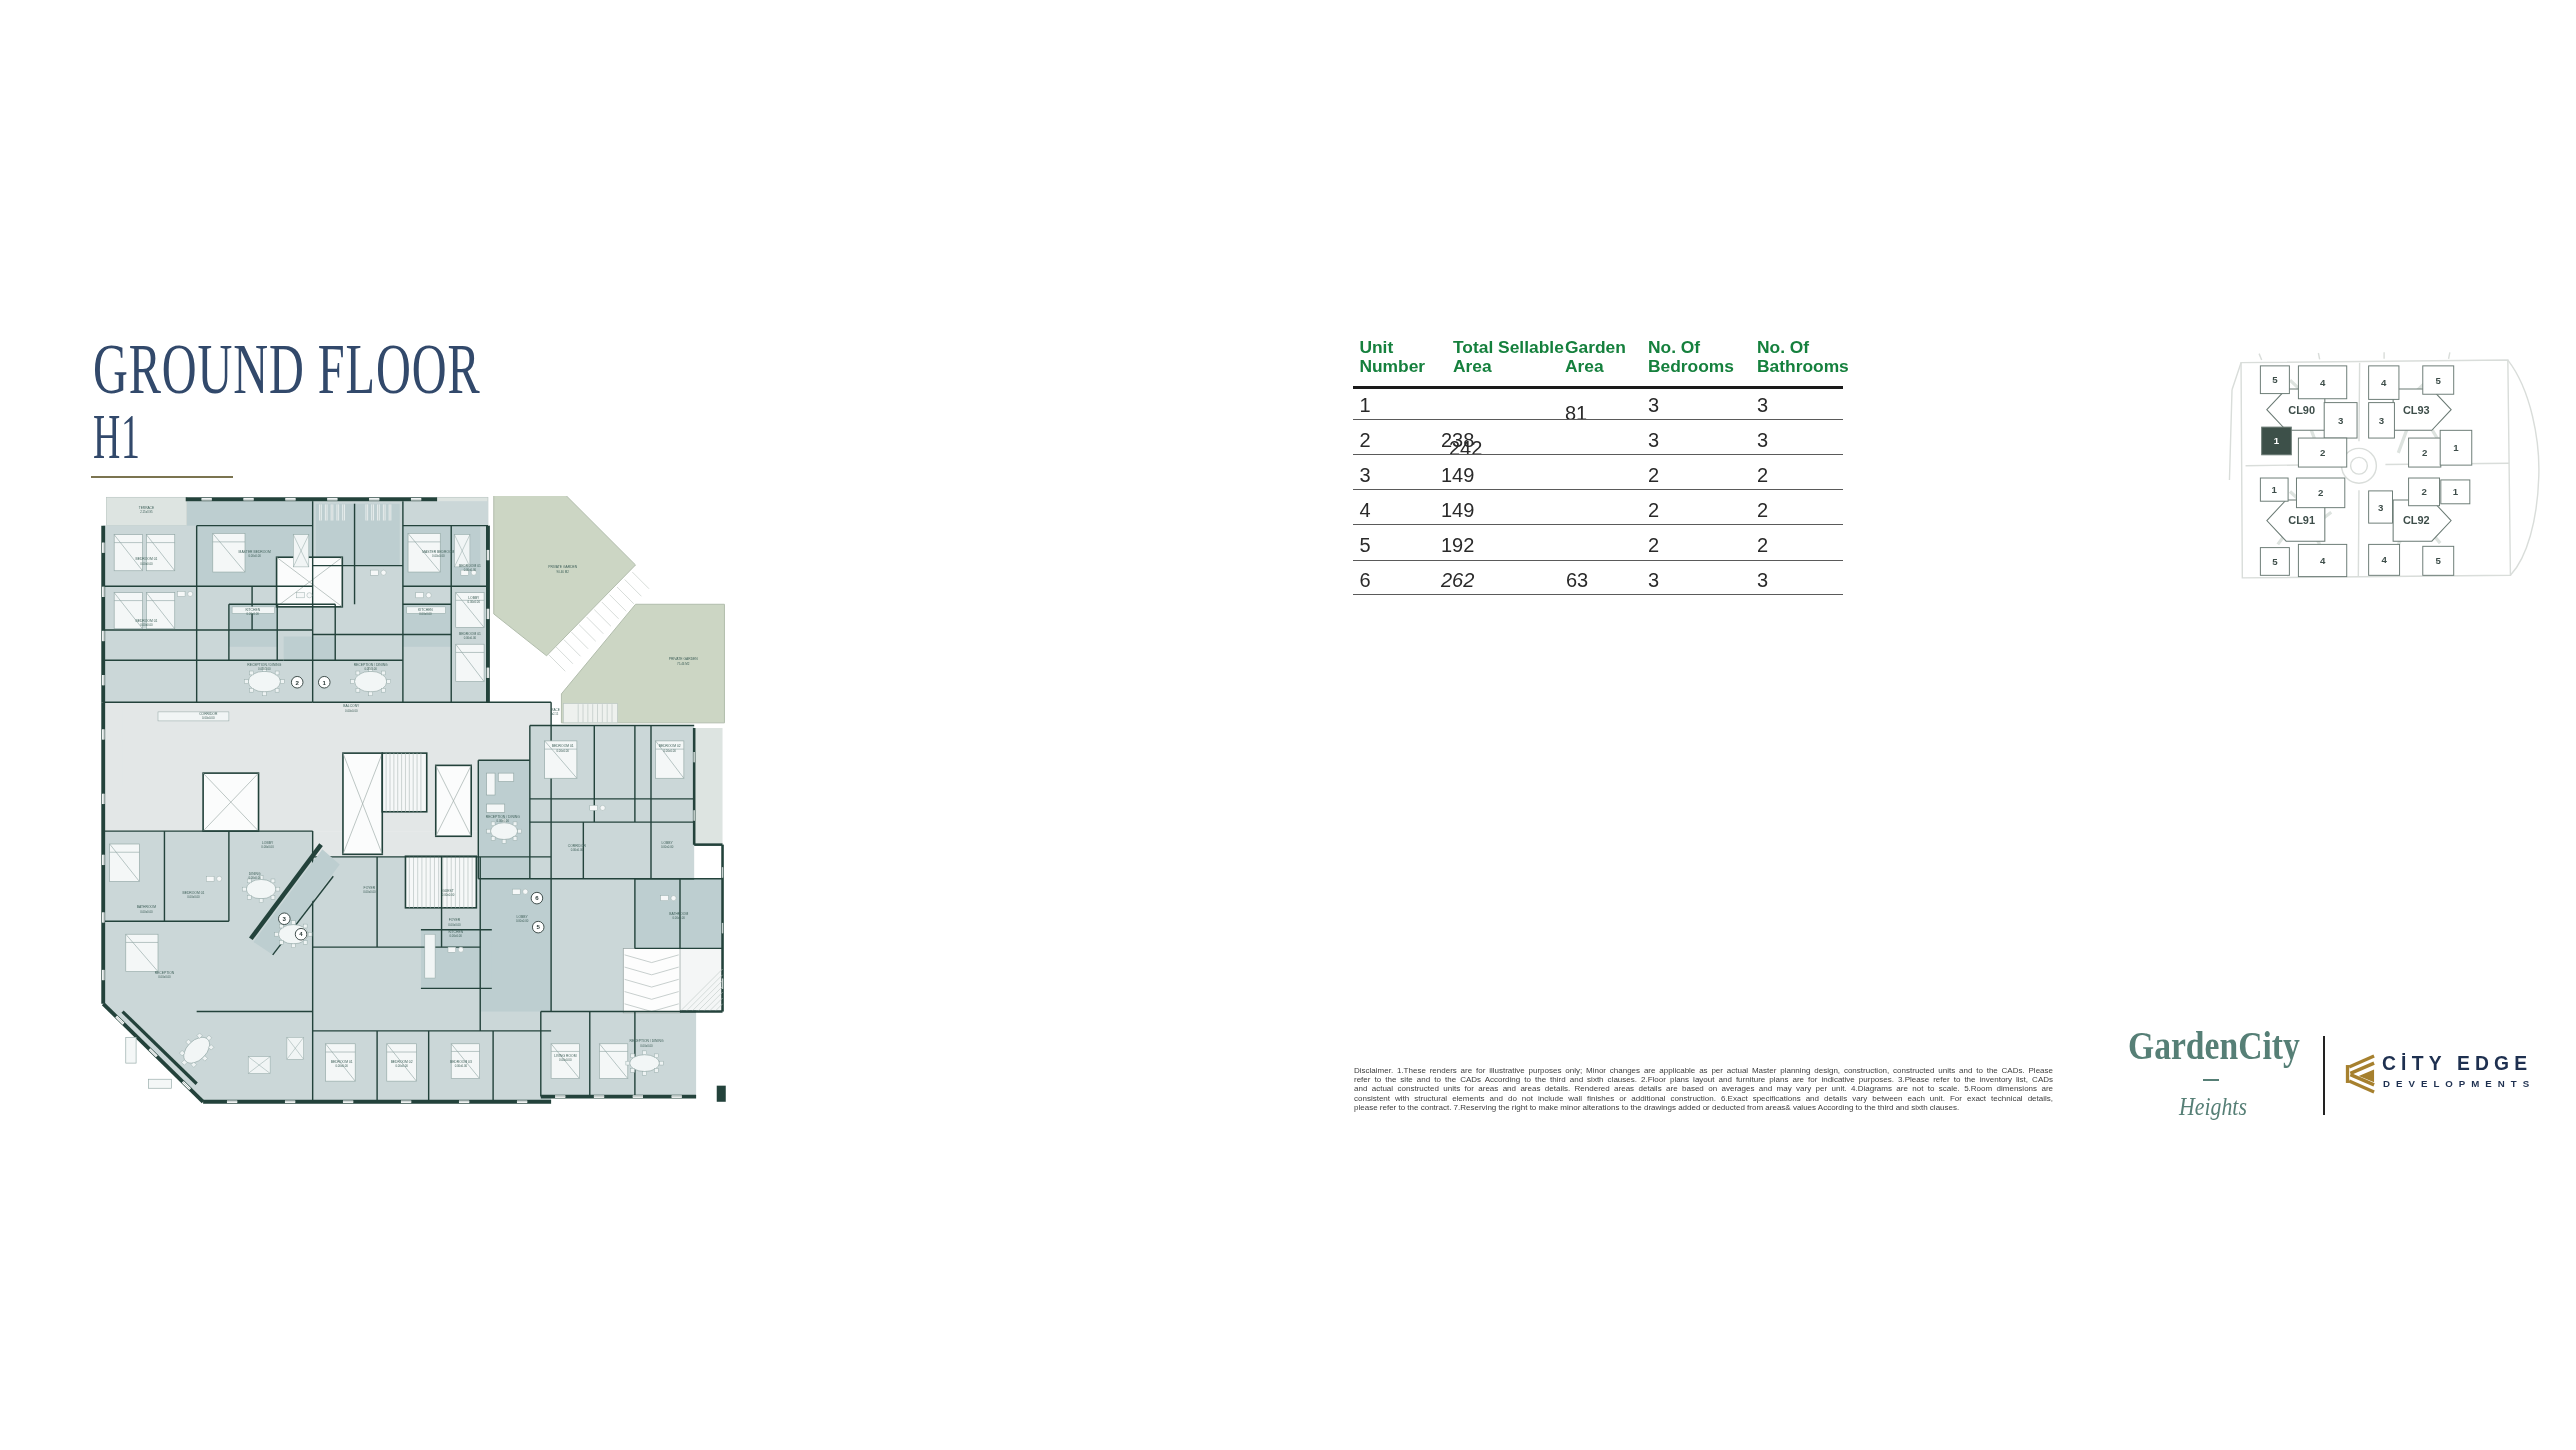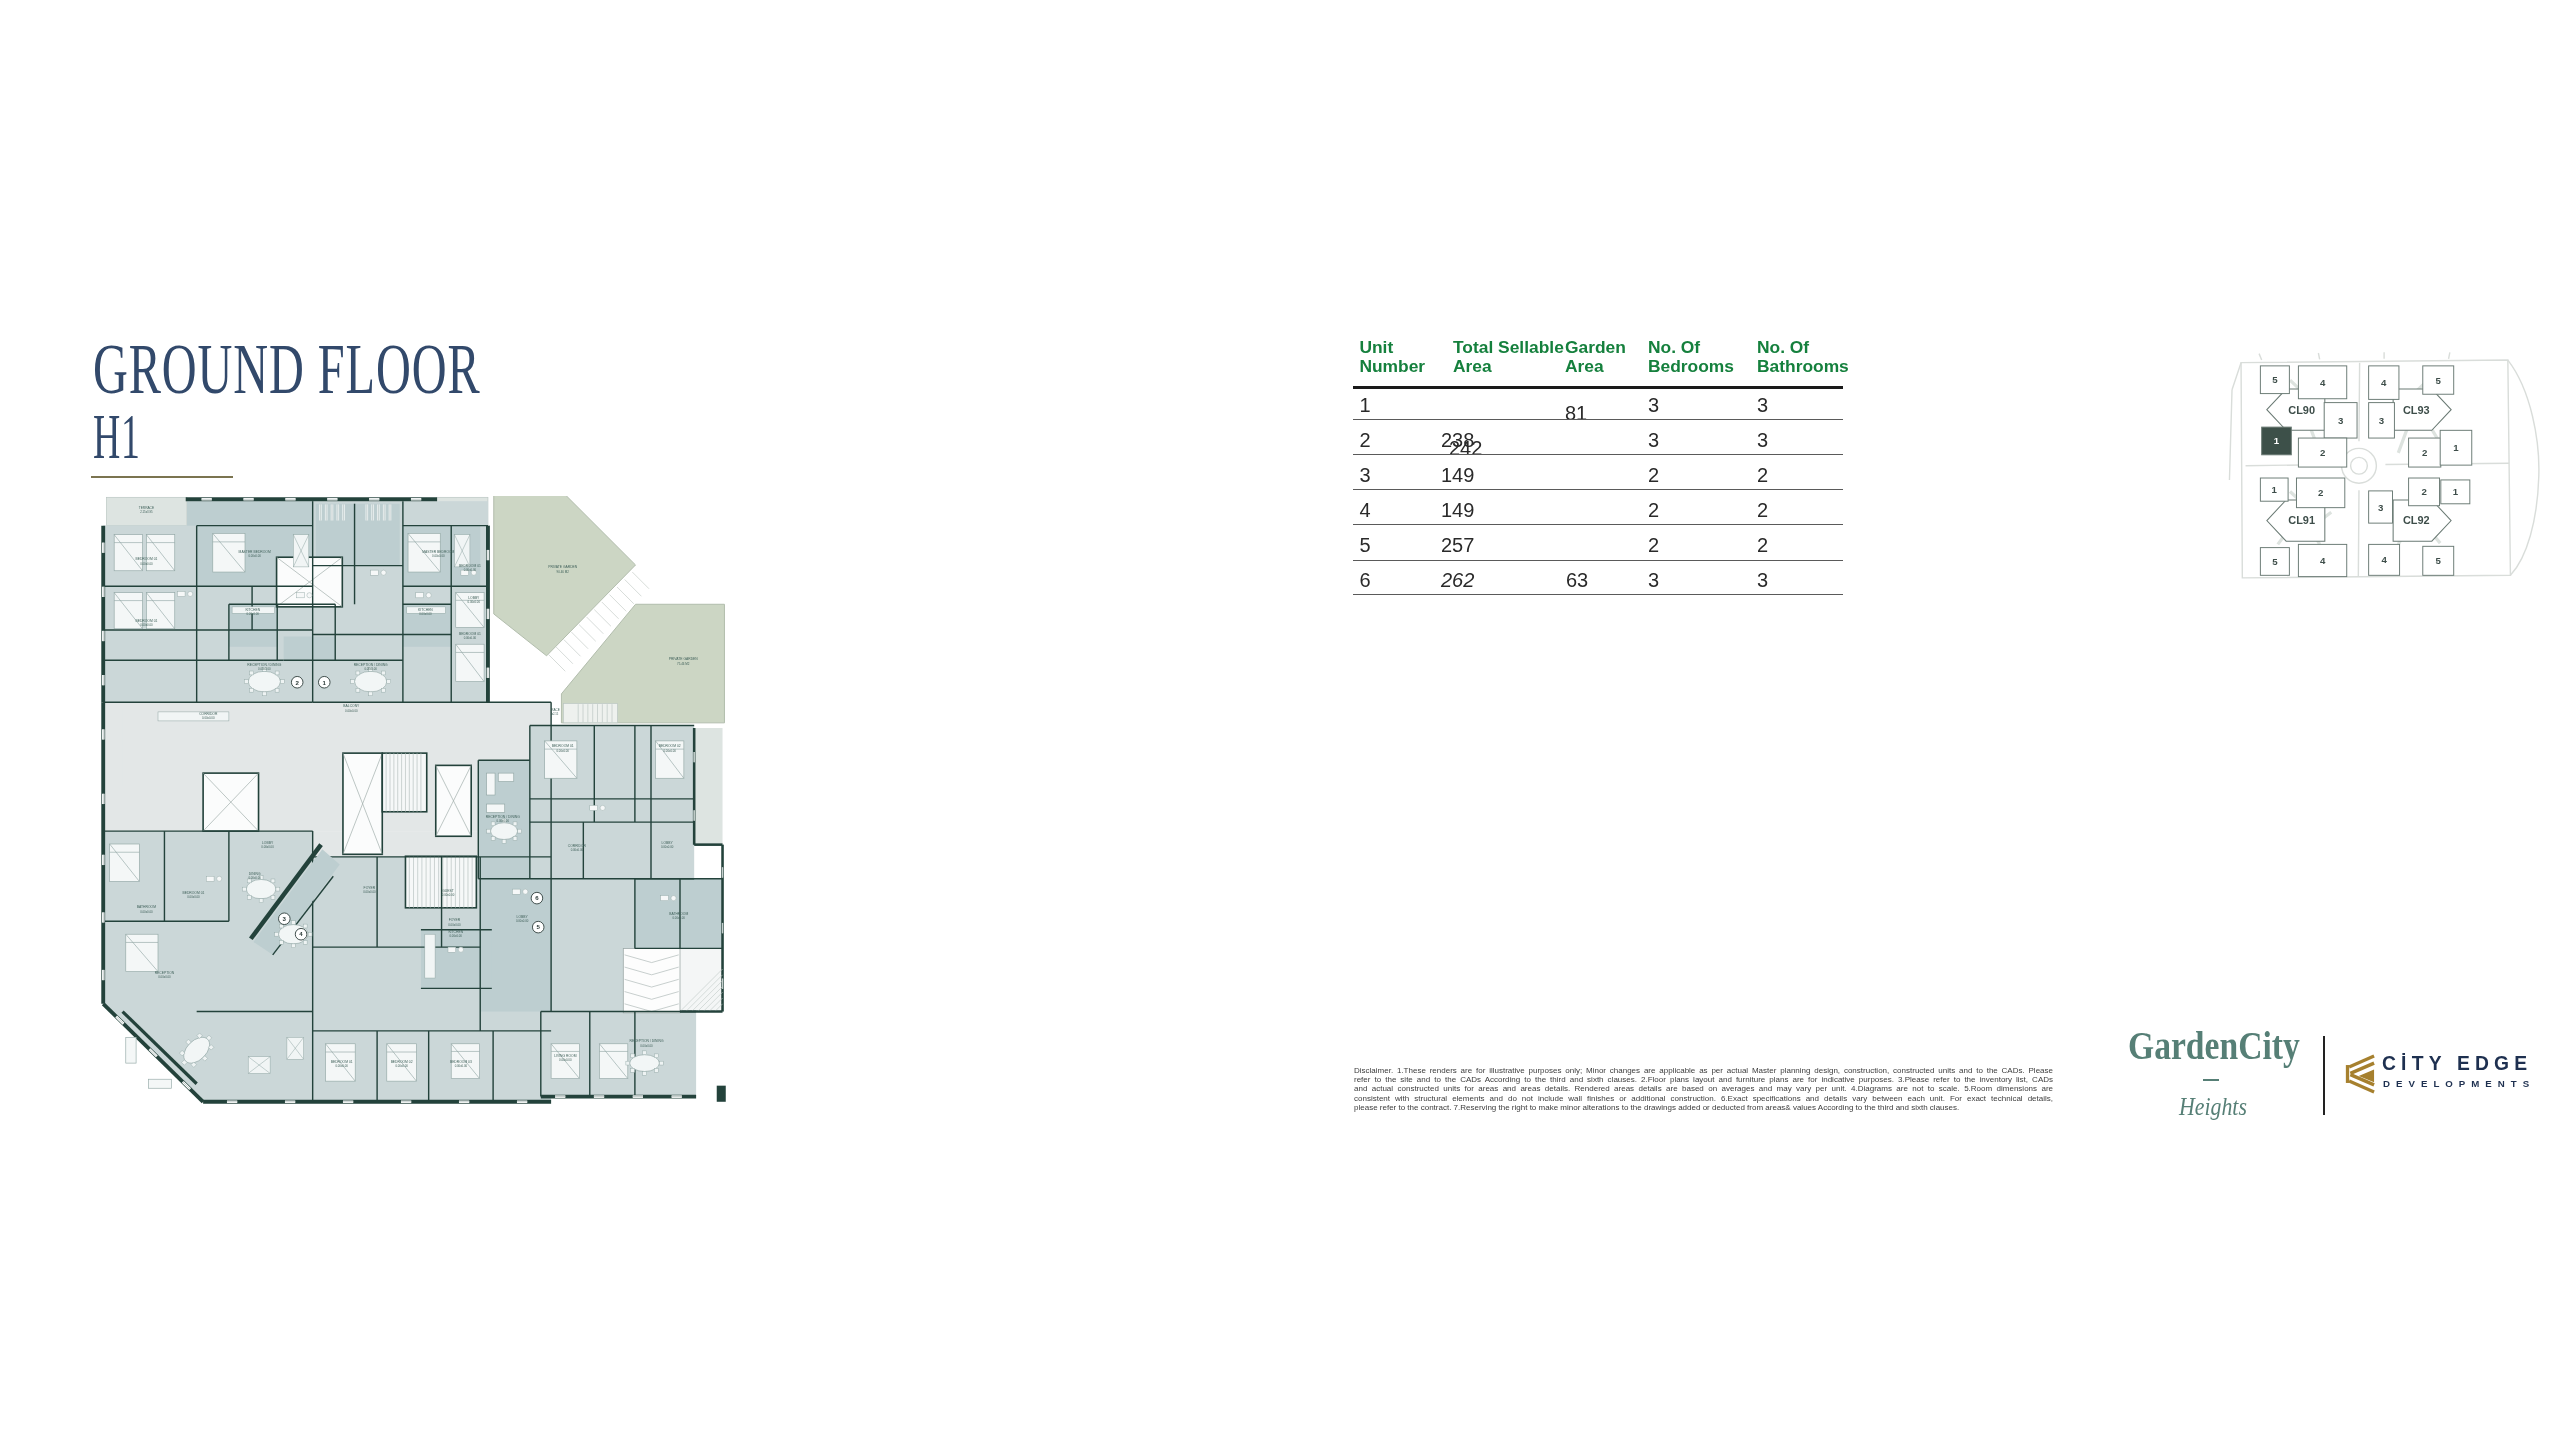--- a/index.html
+++ b/index.html
@@ -60,7 +60,7 @@
     <div class="drow" style="left:404px;top:160px;">2</div>
   <div class="sep" style="top:184px;"></div>
   <div class="drow" style="left:6.4px;top:195px;">5</div>
-    <div class="drow" style="left:88px;top:195px;">257</div>
+    <div class="drow" style="left:88px;top:195px;">192</div>
     <div class="drow" style="left:295px;top:195px;">2</div>
     <div class="drow" style="left:404px;top:195px;">2</div>
   <div class="sep" style="top:220px;"></div>

